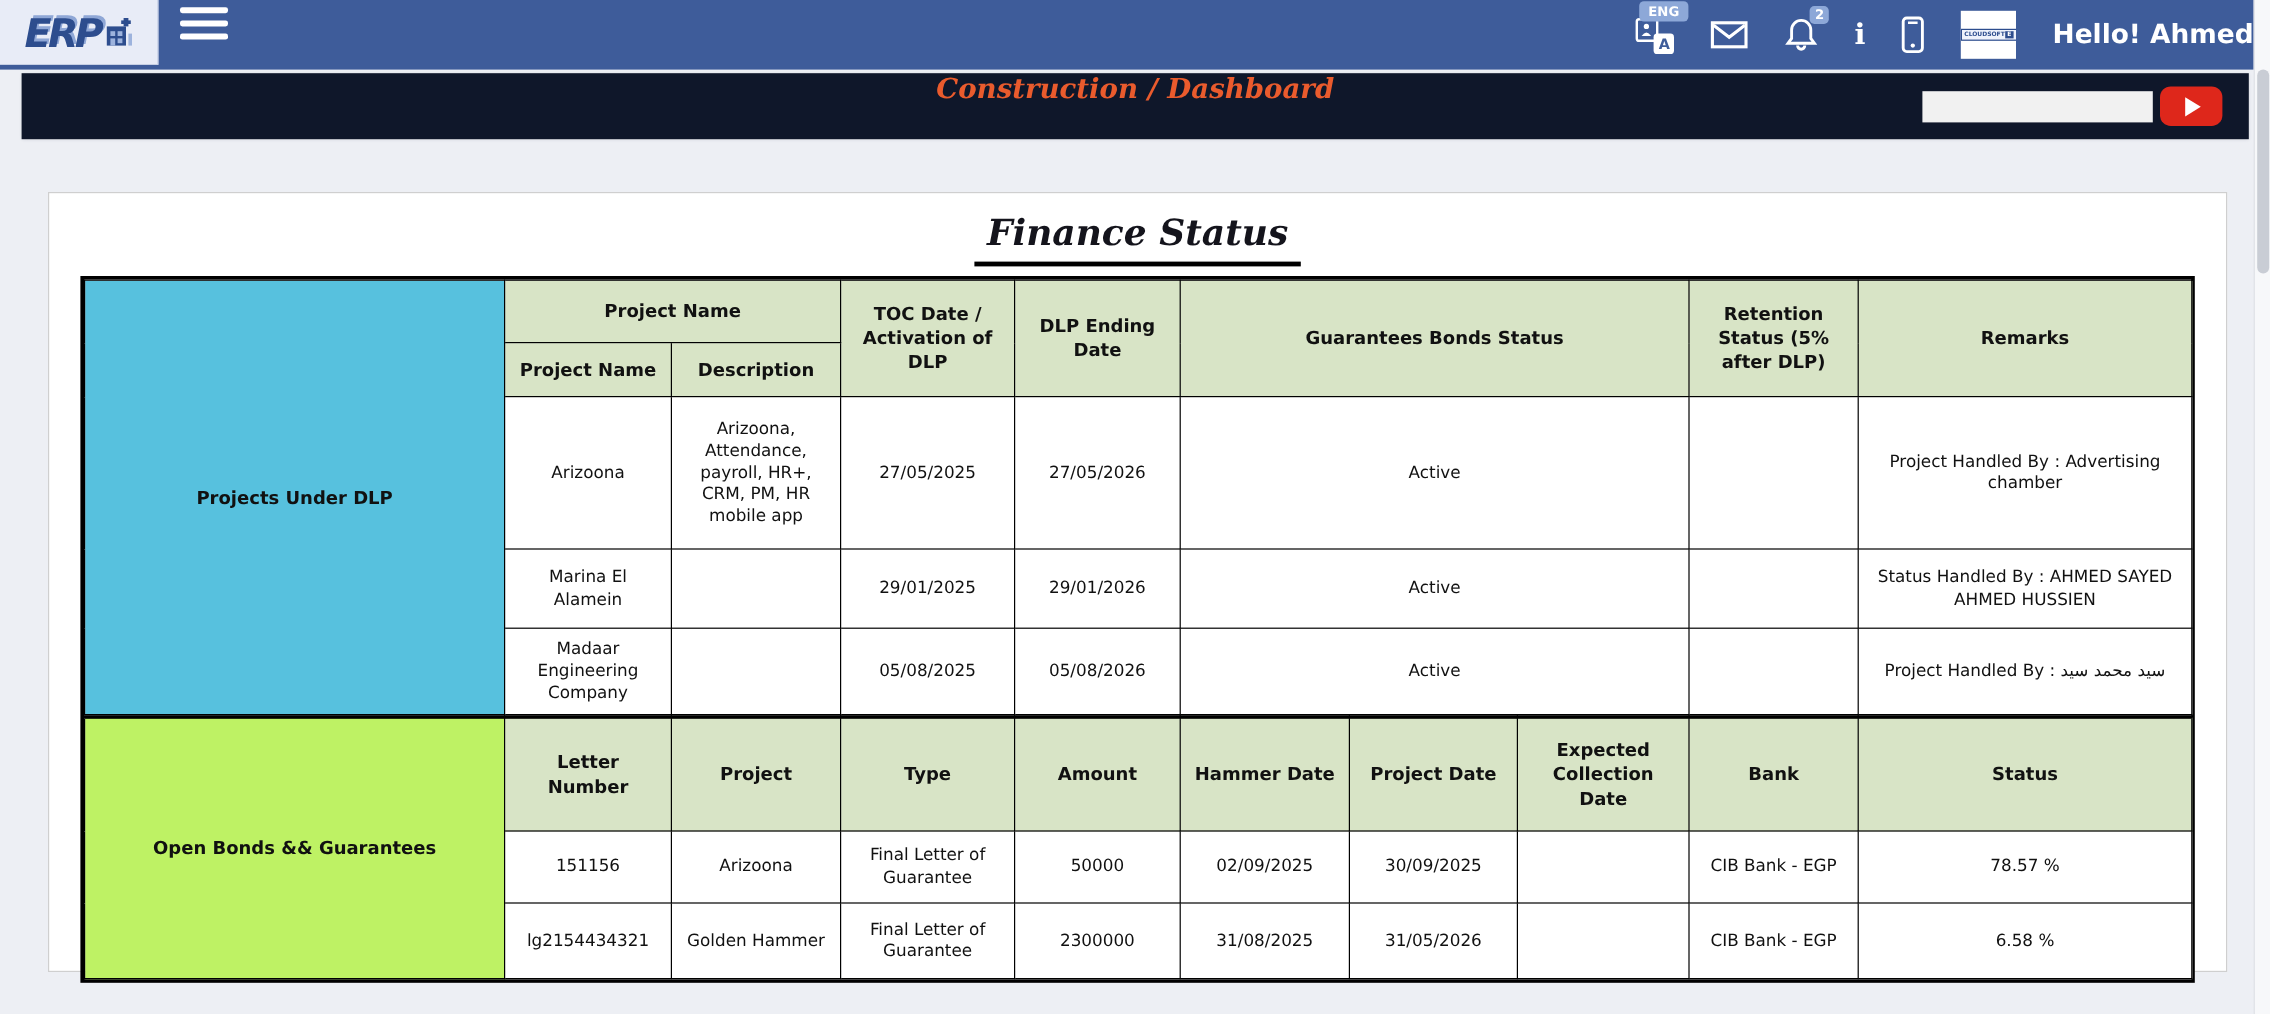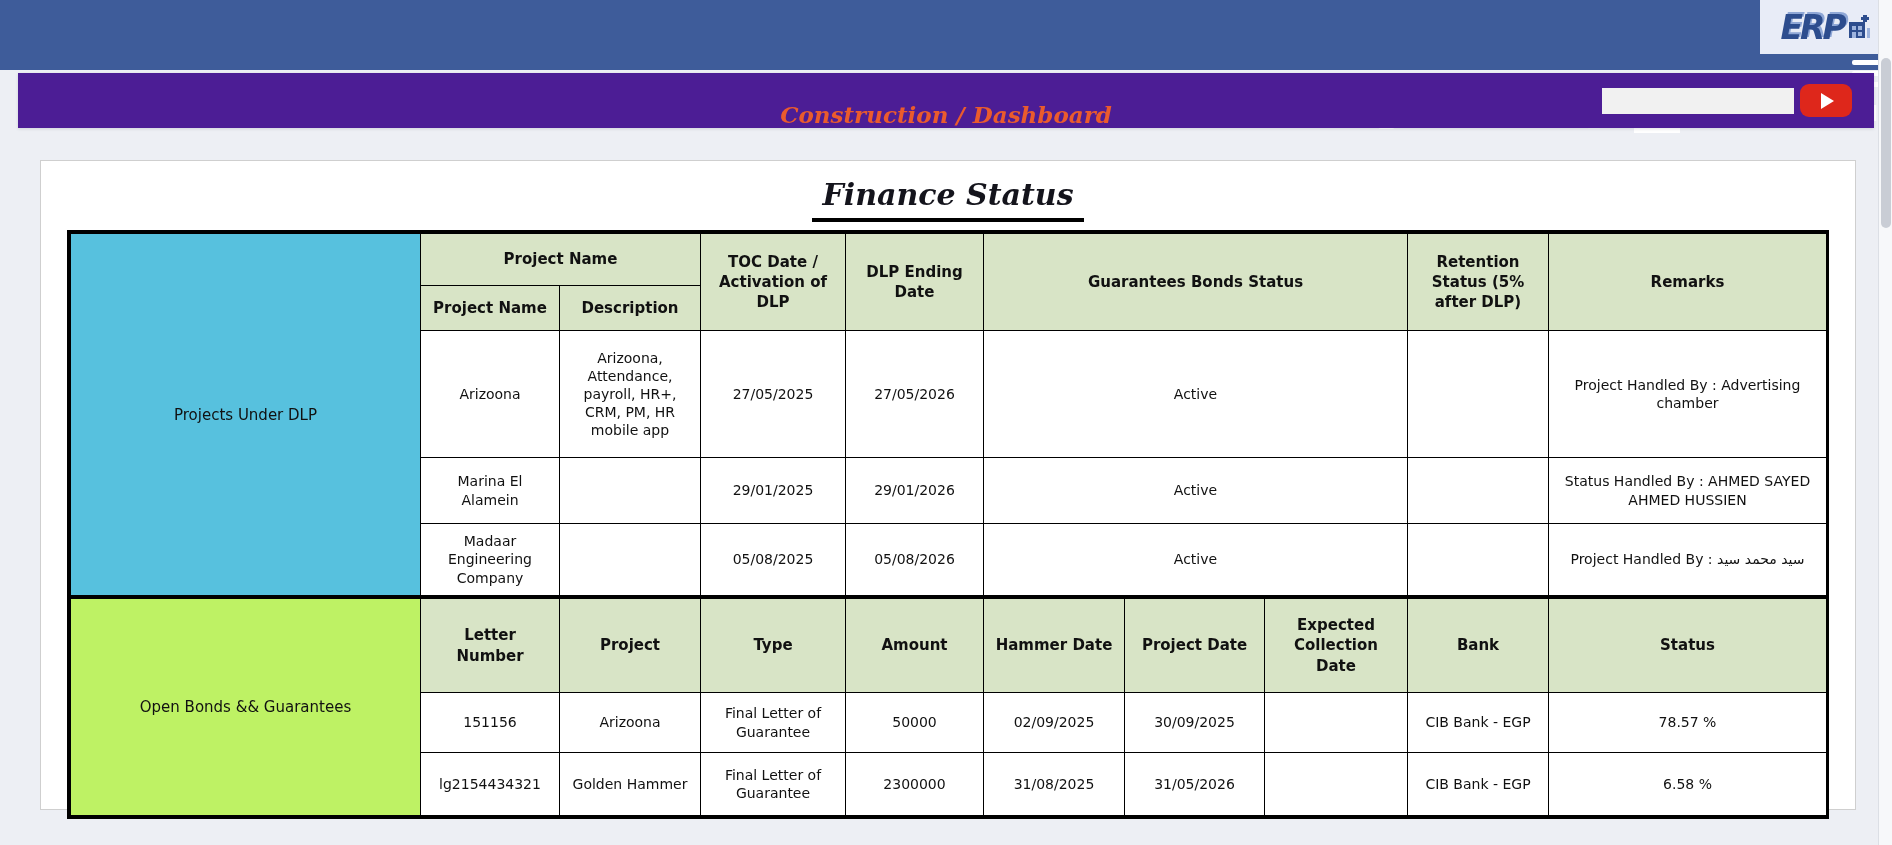--- a/index.html
+++ b/index.html
@@ -13,11 +13,10 @@
 
   
   .navbar {
-    height: 70px; width: 100%;
+    height: 58px; width: 100%;
     background: #3e5c9a;
-    display: flex; align-items: flex-end;
+    display: flex; align-items: flex-start;
     position: relative;
-    flex-direction: column;
   }
   .logo-box {
     width: 132px; height: 54px;

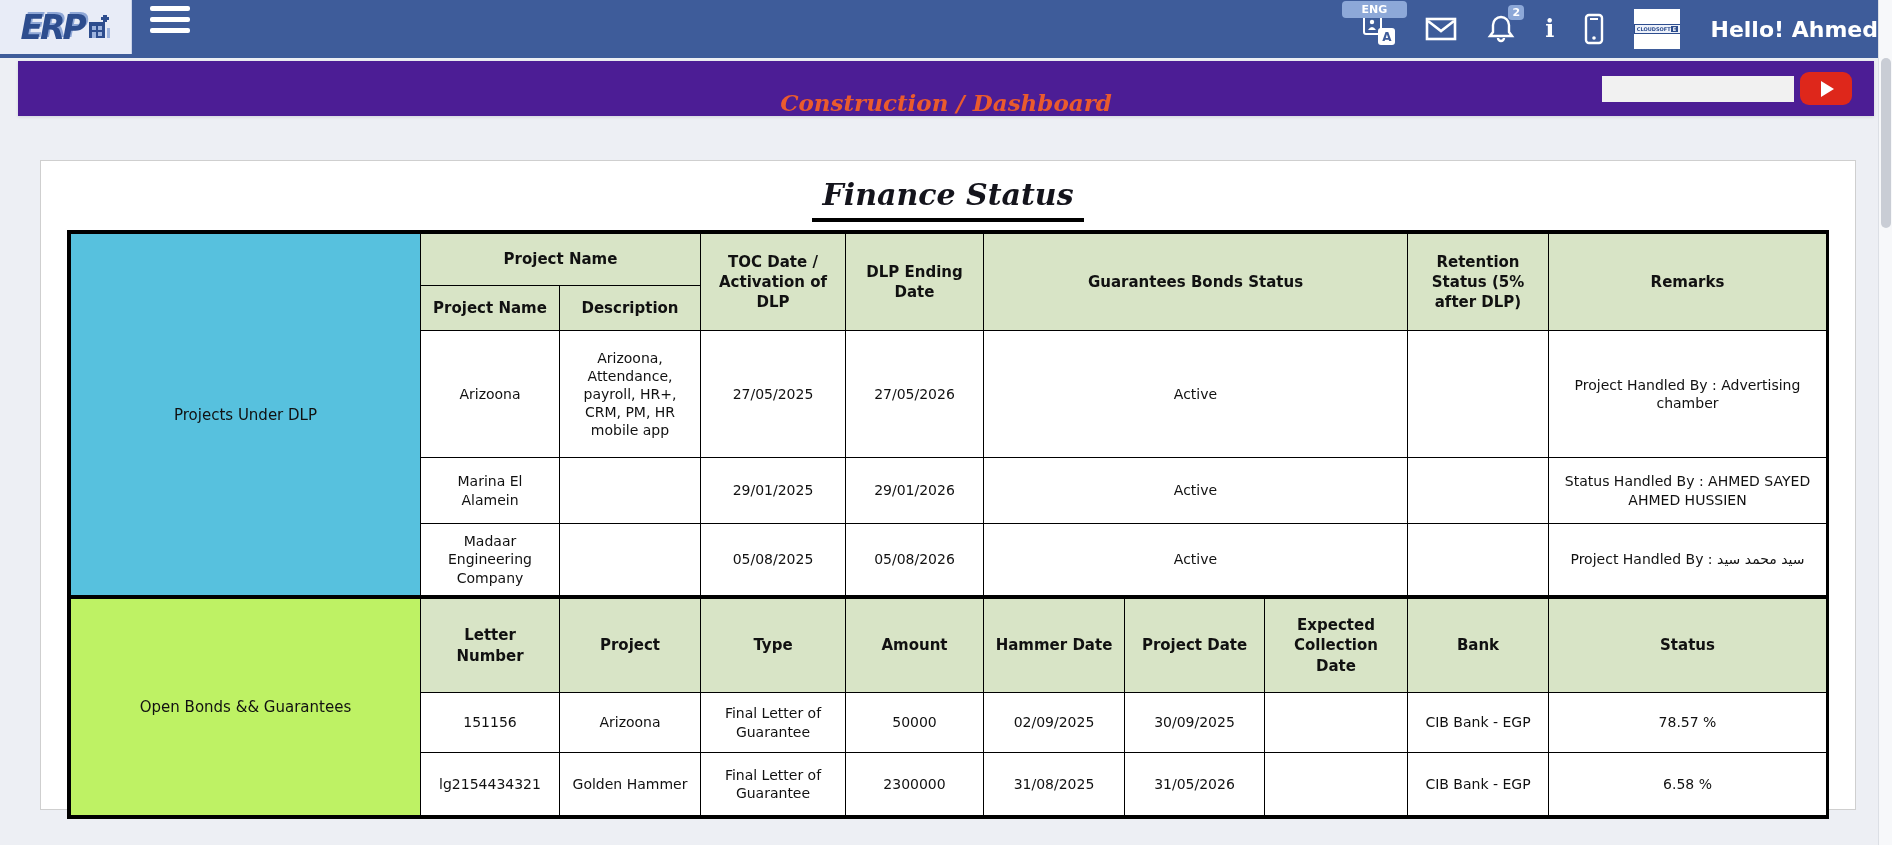--- a/index.html
+++ b/index.html
@@ -43,7 +43,7 @@
     font-size: 11px; font-weight: bold; border-radius: 4px;
     padding: 1px 4px; line-height: 13px;
   }
-  .badge.eng { top: -12px; right: -12px; padding: 2px 20px; }
+  .badge.eng { top: -12px; right: -12px; padding: 2px 8px; }
   .badge.count { top: -9px; right: -9px; min-width: 16px; text-align: center; }
   .translate-wrap { position: relative; width: 32px; height: 32px; }
   .translate-outline {

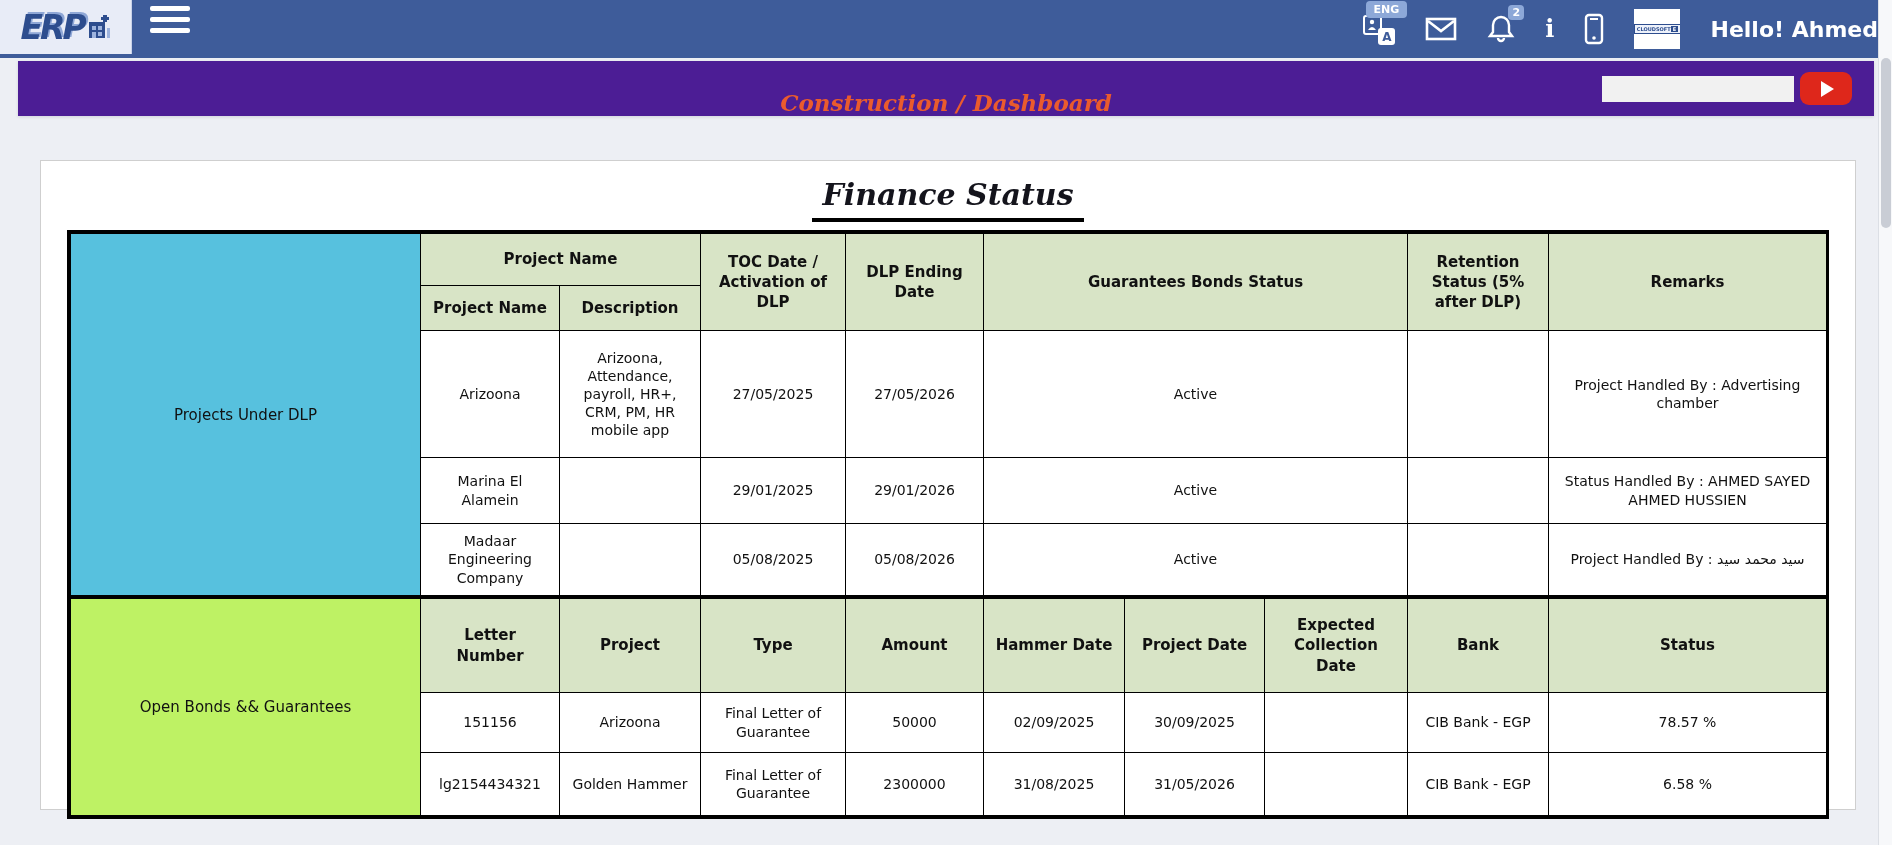--- a/index.html
+++ b/index.html
@@ -72,8 +72,8 @@
 
   
   .crumb-bar {
-    margin: 3px 18px 0 18px; height: 55px; background: #4c1d95;
-    position: relative; display: flex; align-items: flex-end; justify-content: center;
+    margin: 3px 18px 0 18px; height: 55px; background: #0f172a;
+    position: relative; display: flex; align-items: flex-start; justify-content: center;
     box-shadow: 0 1px 3px rgba(40,50,70,.14);
   }
   .crumb-text {

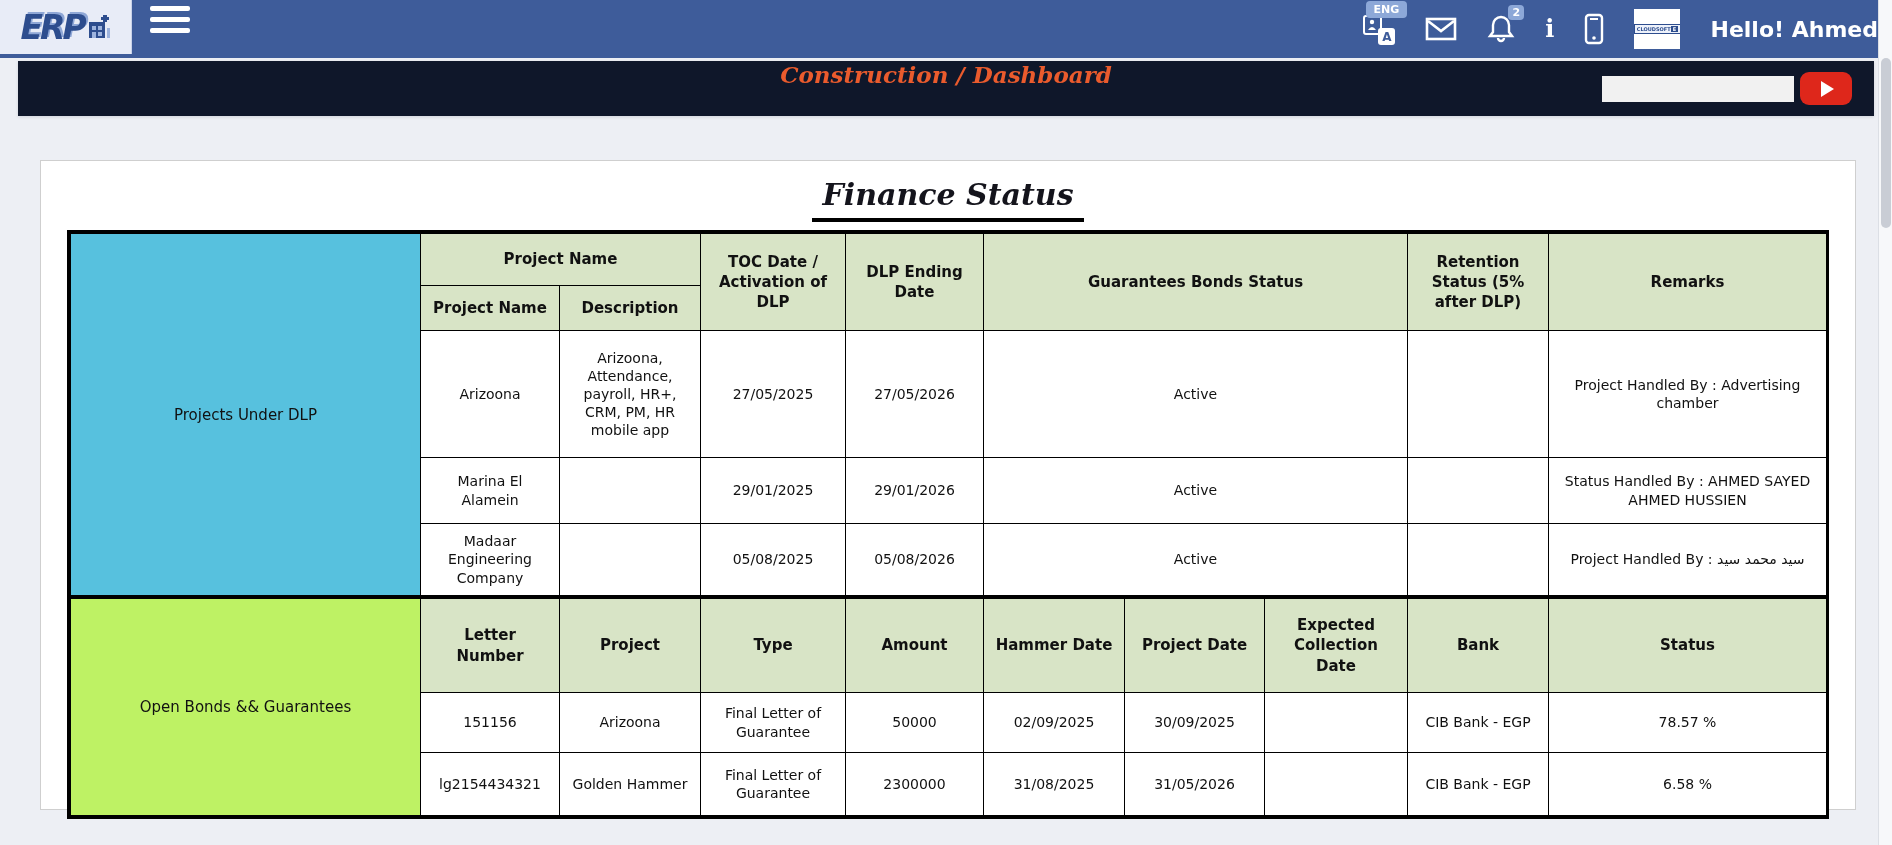--- a/index.html
+++ b/index.html
@@ -115,7 +115,7 @@
   table.ftable td, table.ftable th { border: 1px solid #000; text-align: center; vertical-align: middle; padding: 3px 8px; color: #111; }
   table.ftable th { background: #d8e4c6; font-size: 15px; font-weight: bold; line-height: 1.35; }
   table.ftable td.data { background: #fff; font-size: 14px; font-weight: normal; line-height: 1.3; }
-  td.side { font-weight: normal; font-size: 15px; color: #fff; }
+  td.side { font-weight: bold; font-size: 15px; color: #fff; }
   td.side.cyan { background: #57c1de; }
   td.side.gray { background: #bef264; }
   table.bonds { border-top: 3px solid #000; }

